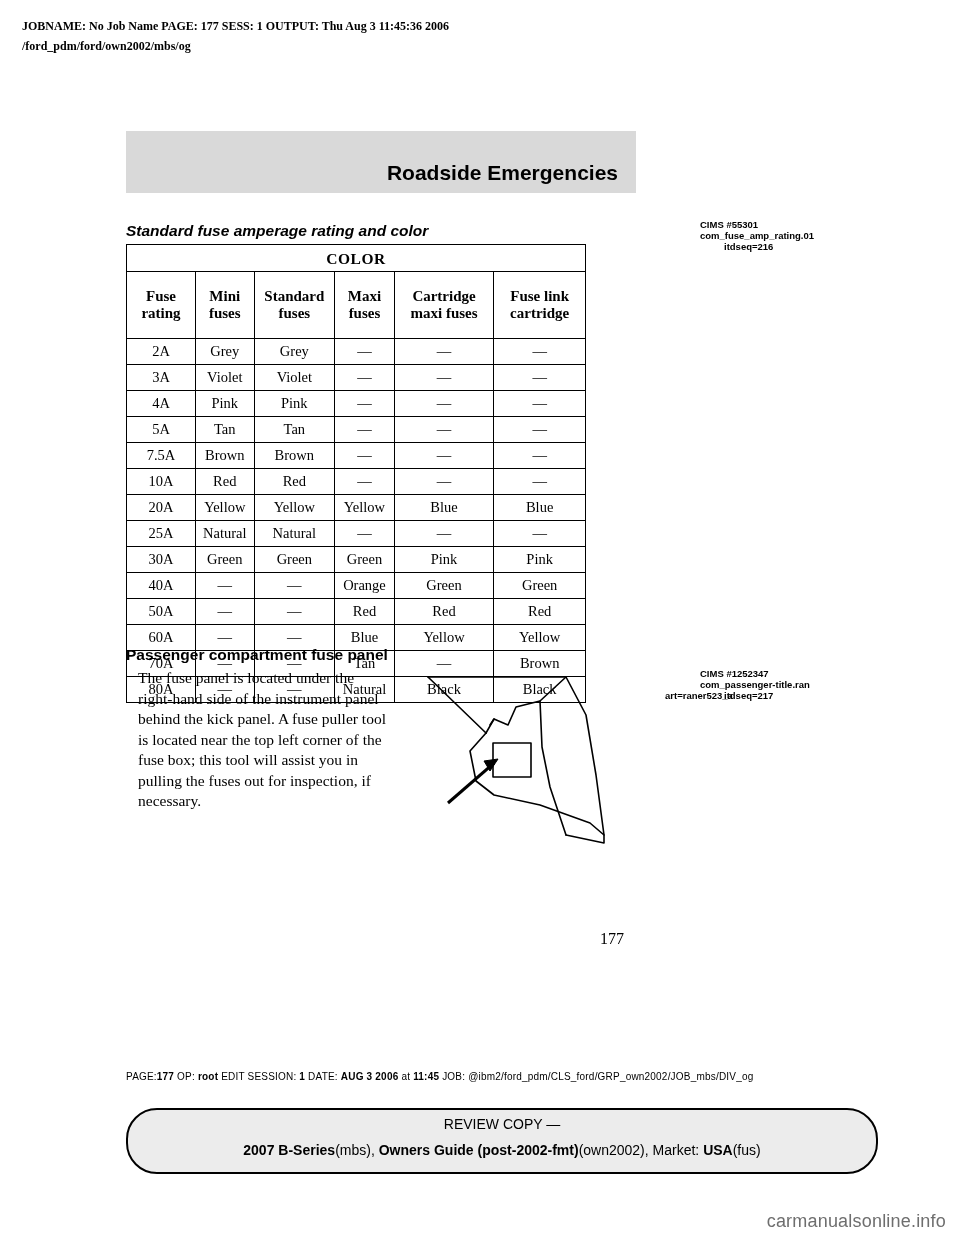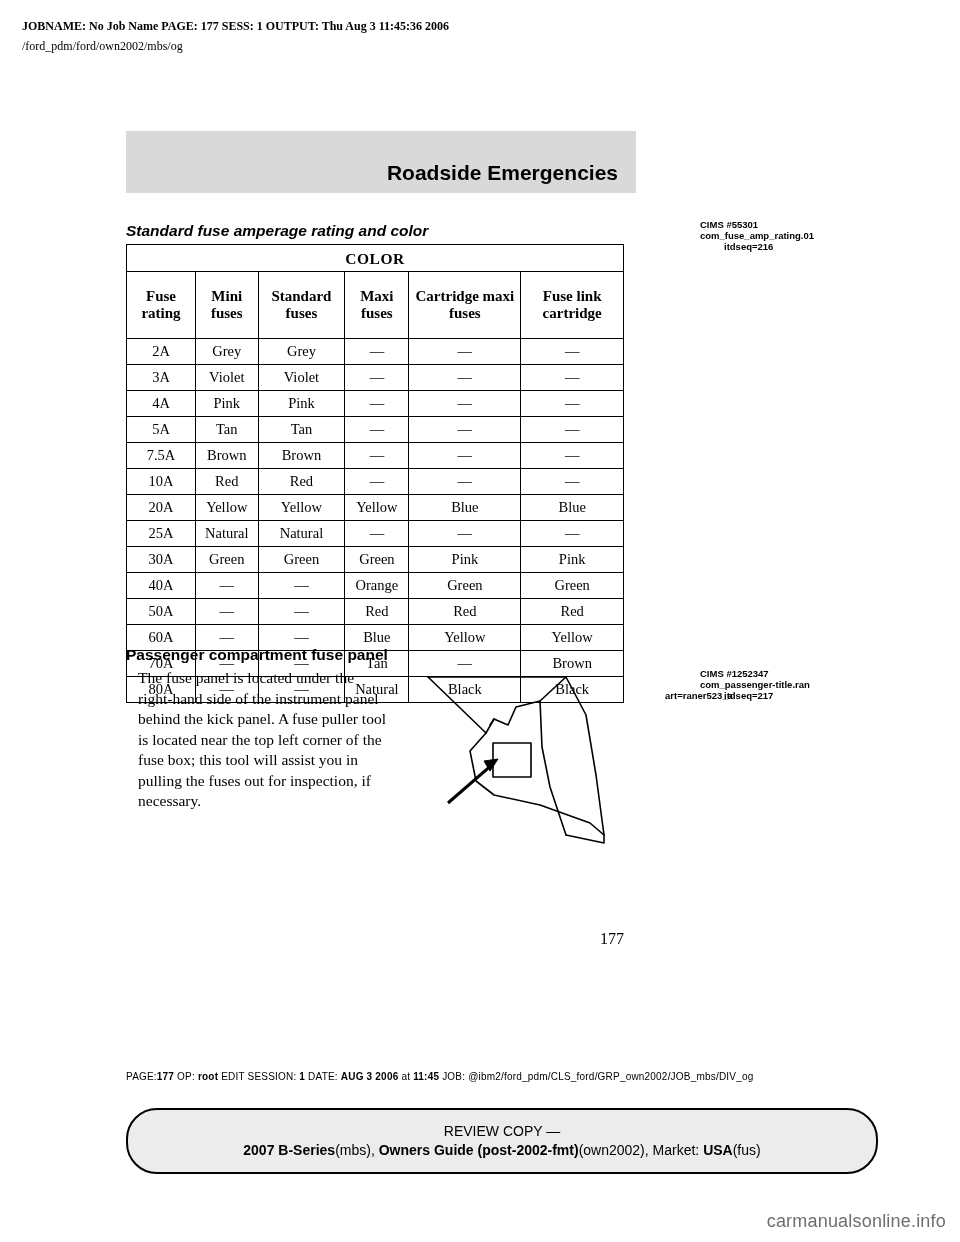--- a/index.html
+++ b/index.html
@@ -29,7 +29,7 @@
     letter-spacing: 0px;
   }
   .job-header .line2 {
-    font-weight: normal;
+    font-weight: bold;
   }
 
   

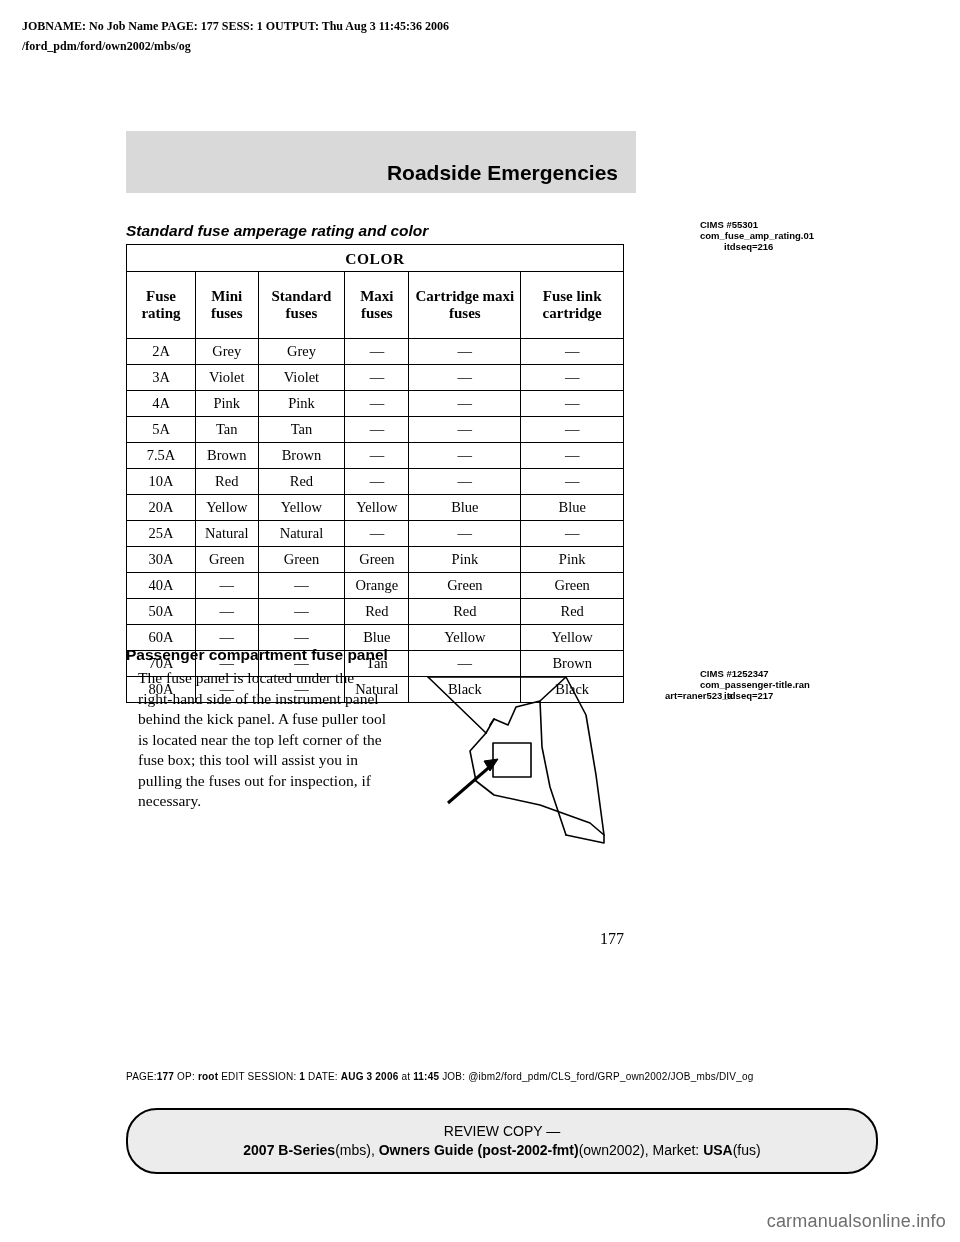--- a/index.html
+++ b/index.html
@@ -77,7 +77,7 @@
     position: absolute;
     left: 126px;
     top: 244px;
-    width: 498px;
+    width: 460px;
     border-collapse: collapse;
     font-family: "Liberation Serif", serif;
     font-size: 14px;

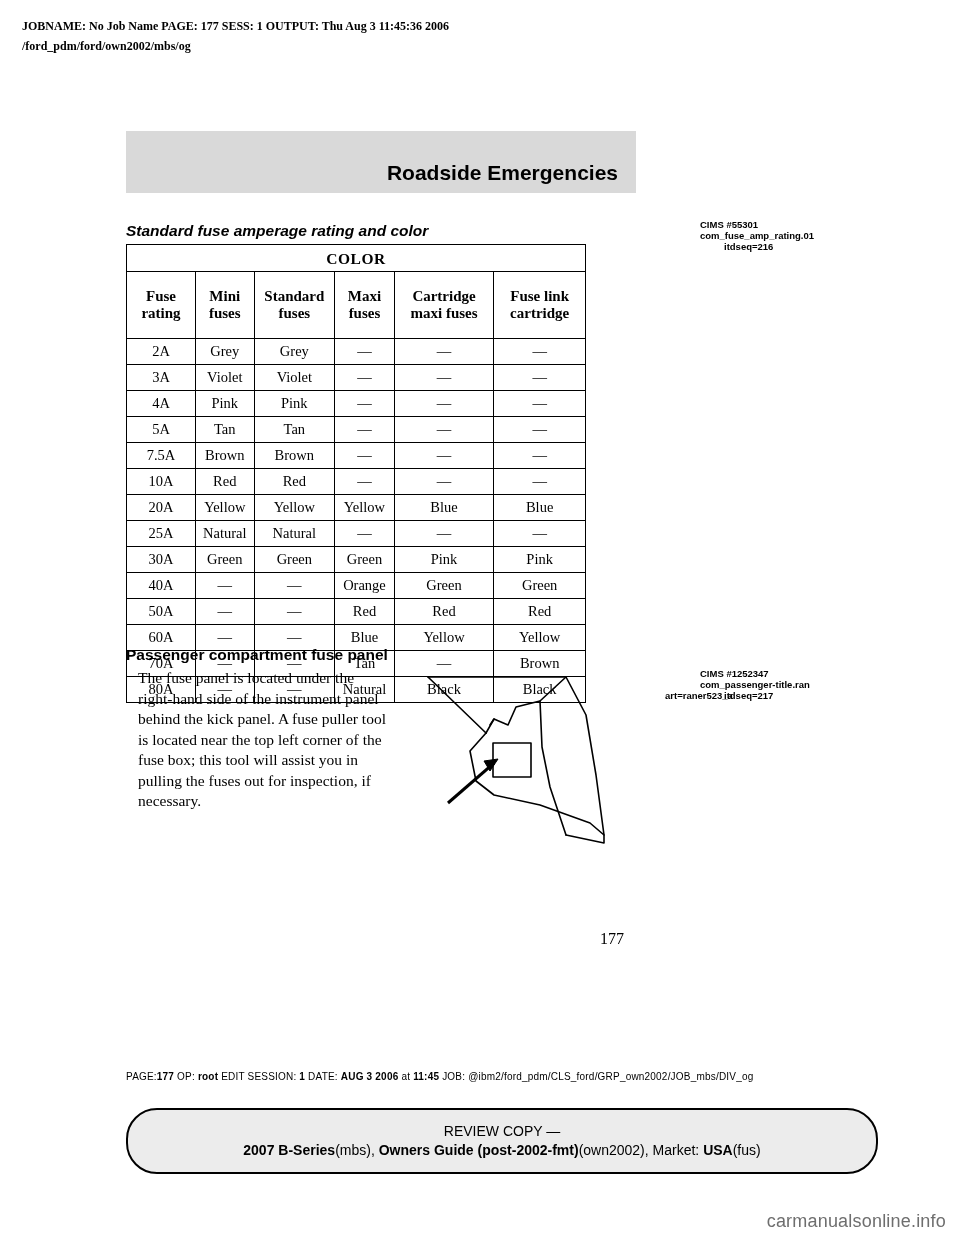--- a/index.html
+++ b/index.html
@@ -187,7 +187,7 @@
   .review-box .l1 {
     position: absolute;
     left: 0; right: 0;
-    top: 13px;
+    top: 6px;
     text-align: center;
     font-family: "Liberation Sans", sans-serif;
     font-size: 14px;

